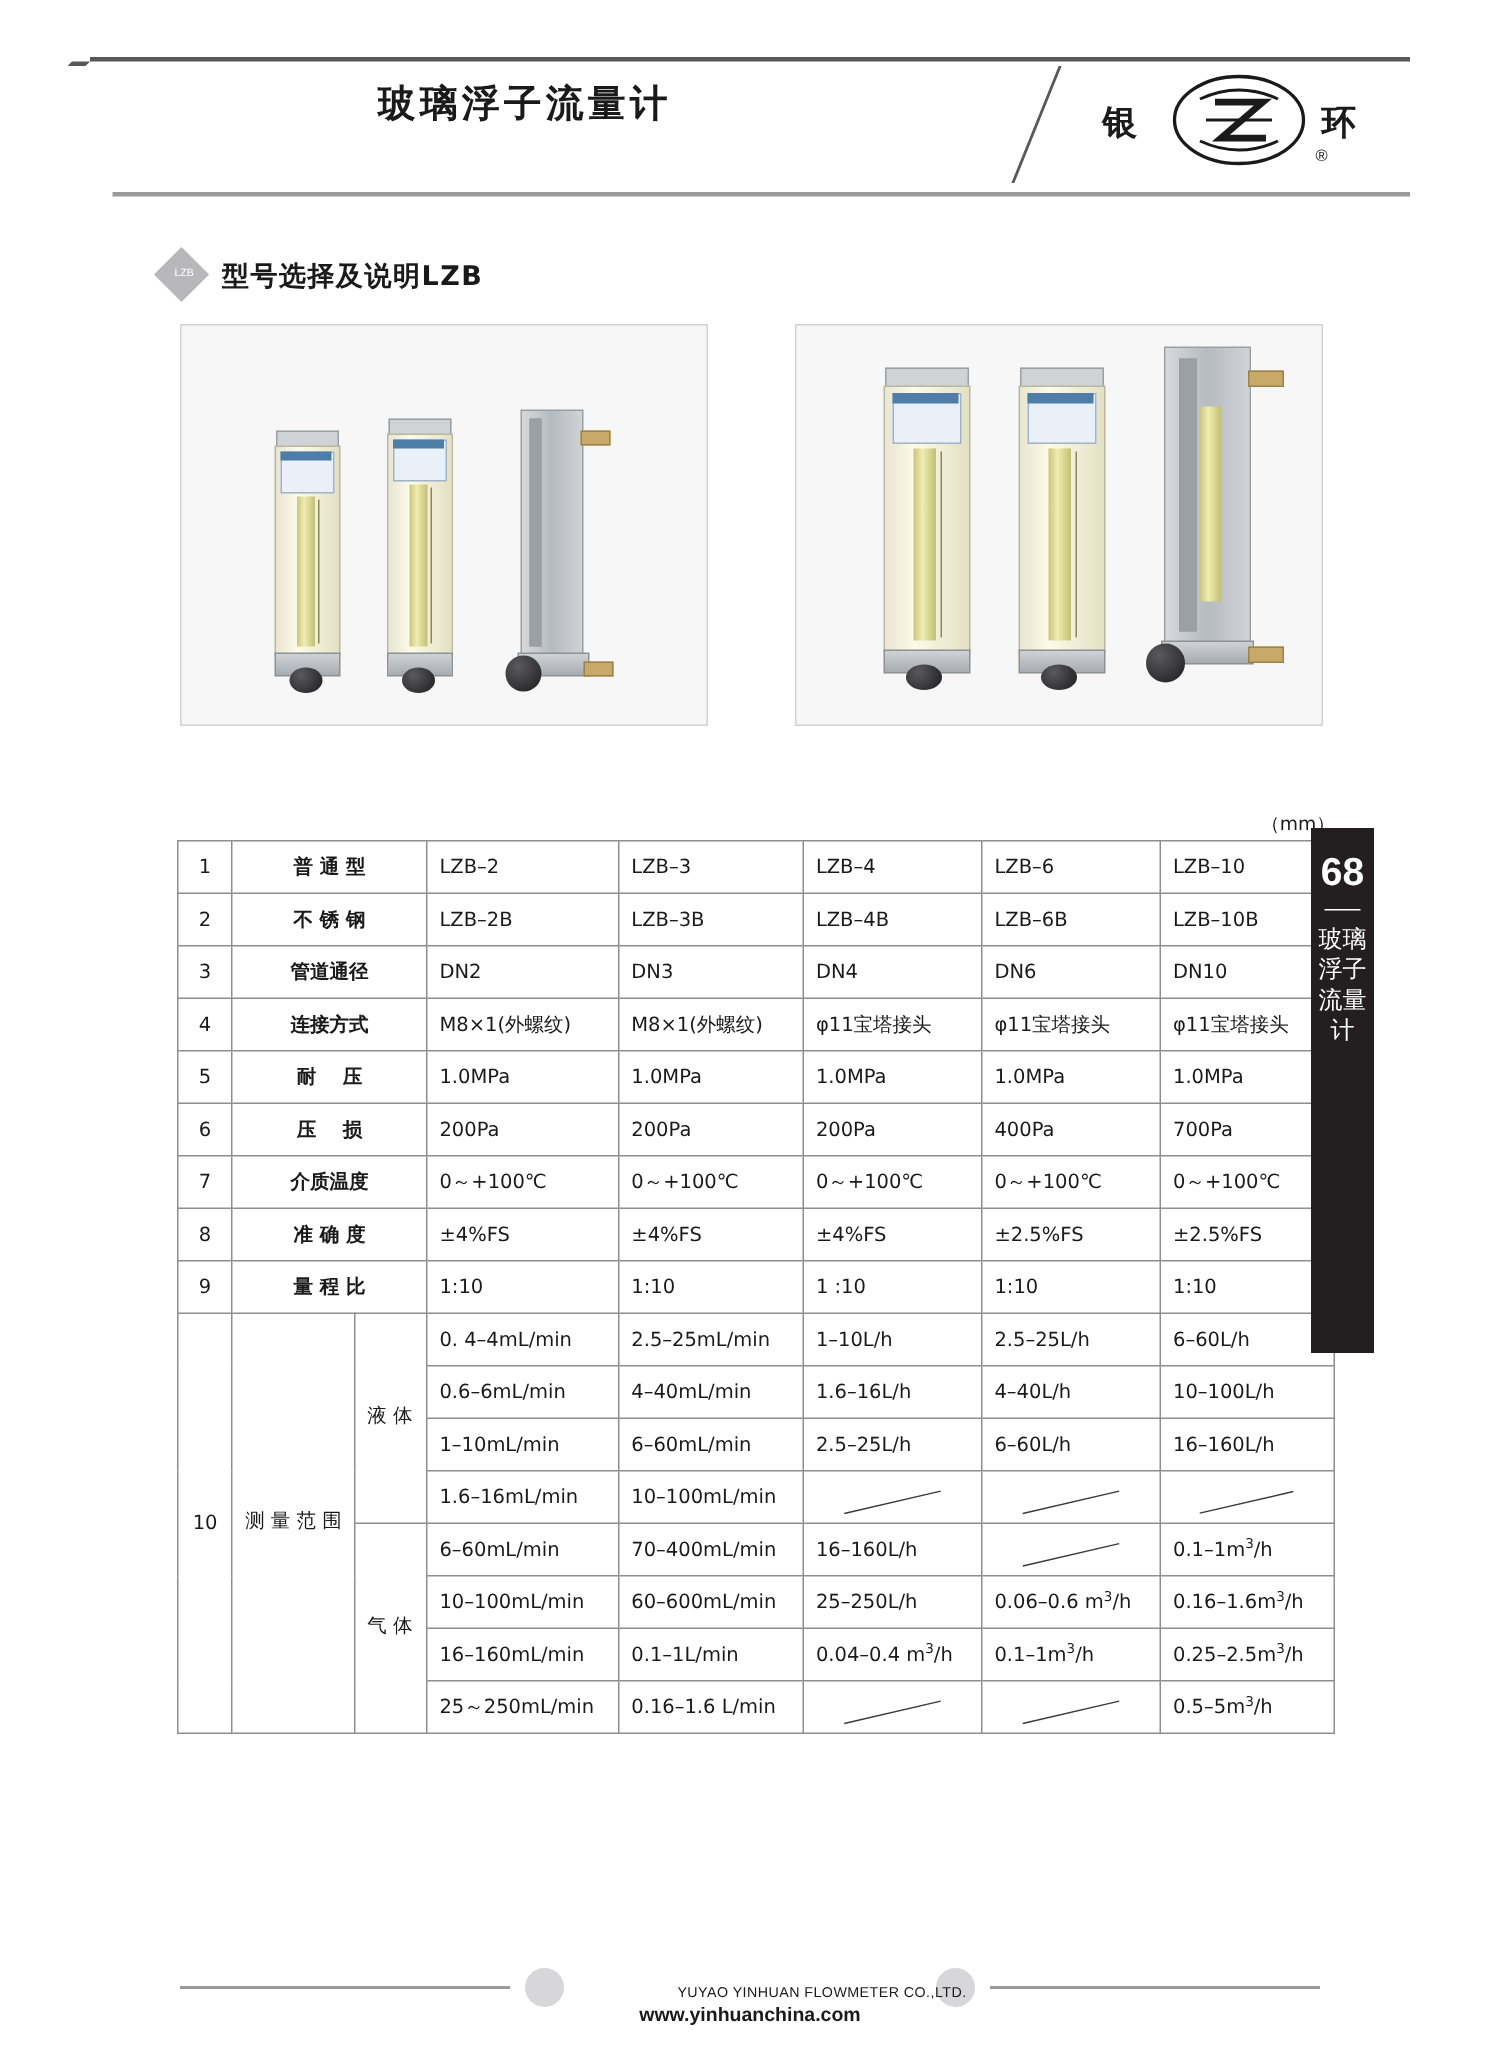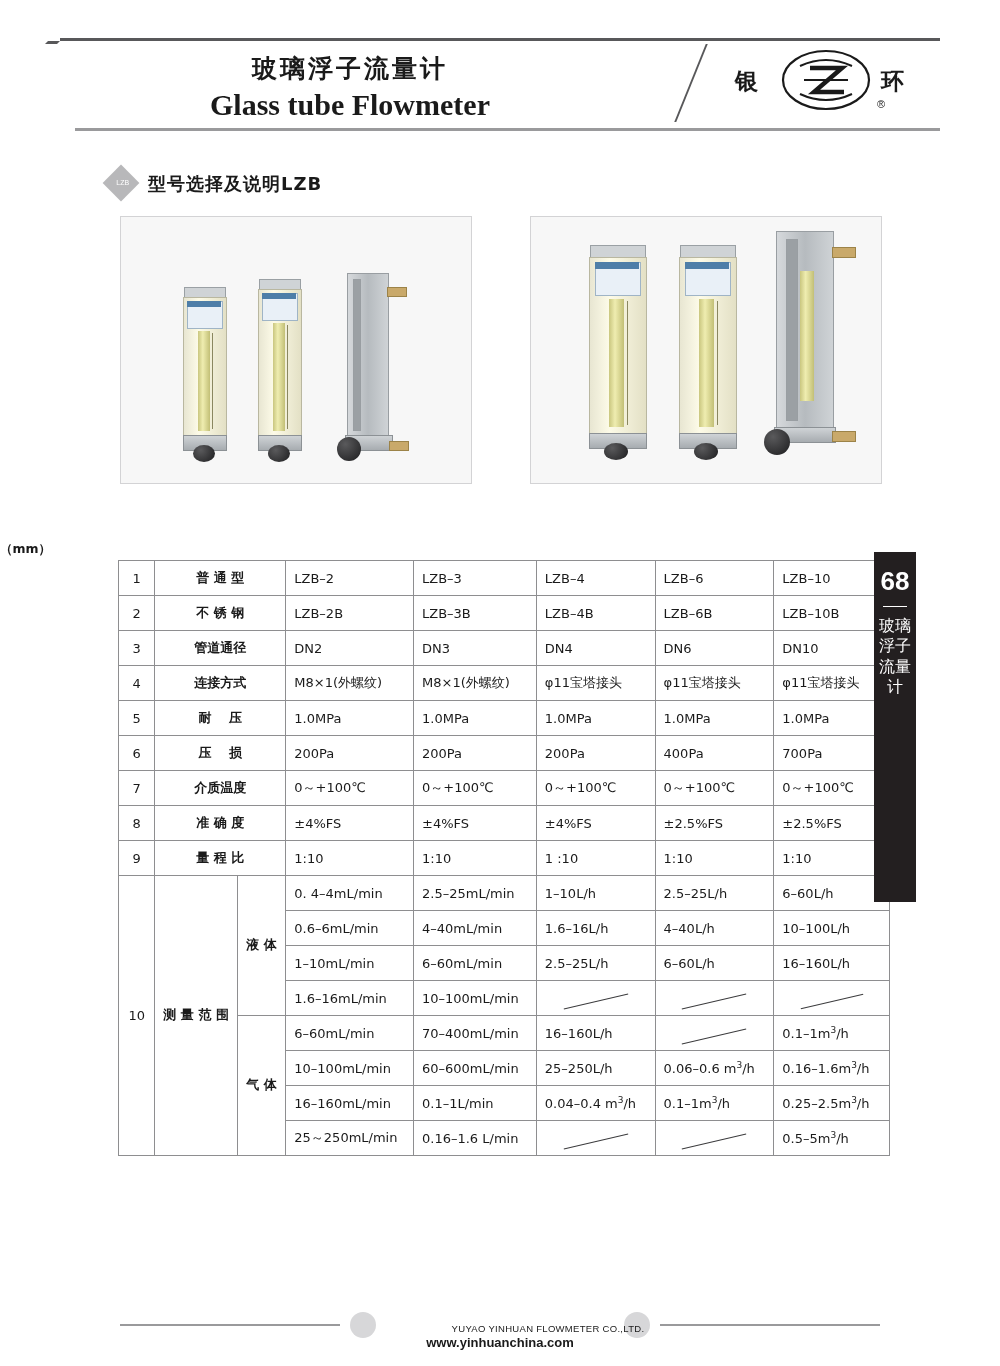--- a/index.html
+++ b/index.html
@@ -182,7 +182,6 @@
     <div class="hdr-line-top"></div>
     <div class="hdr-line-bot"></div>
     <div class="title-cn">玻璃浮子流量计</div>
-    <div class="title-en">Glass tube Flowmeter</div>
     <div class="title-slash"></div>
 
     <div class="logo-box">

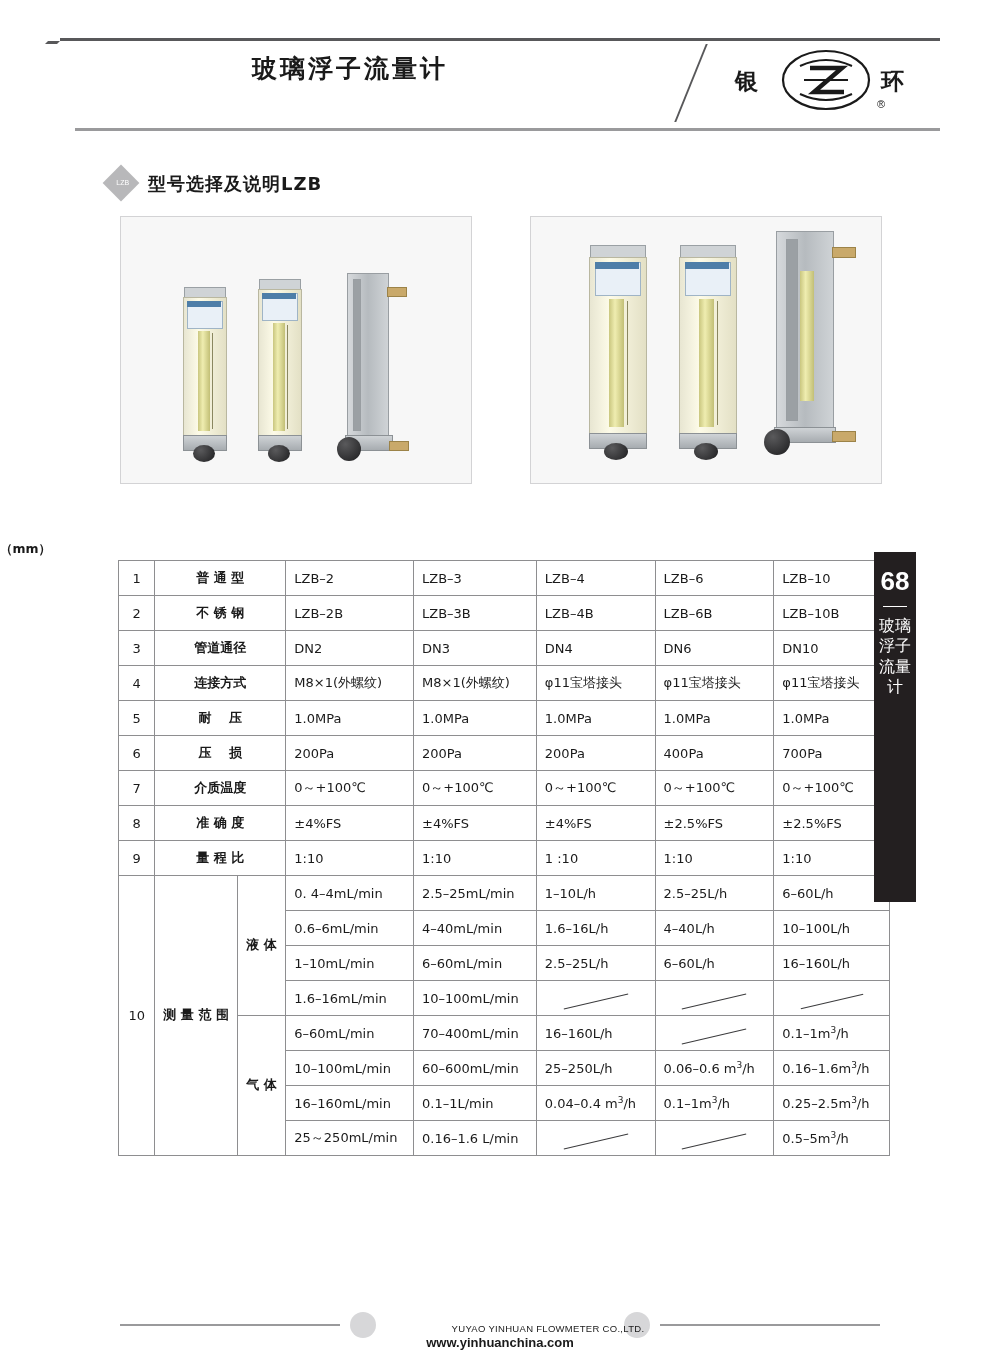--- a/index.html
+++ b/index.html
@@ -90,8 +90,8 @@
   #cap-right{left:591px;top:495px;width:252px;}
 
   .mm-label{
-    position:absolute;left:0;top:541px;width:890px;
-    font-size:12.5px;color:#1a1a1a;font-family:"DejaVu Sans",sans-serif;font-weight:bold;
+    position:absolute;left:0;top:541px;width:890px;text-align:right;
+    font-size:12.5px;color:#1a1a1a;font-family:"DejaVu Sans",sans-serif;
   }
 
   

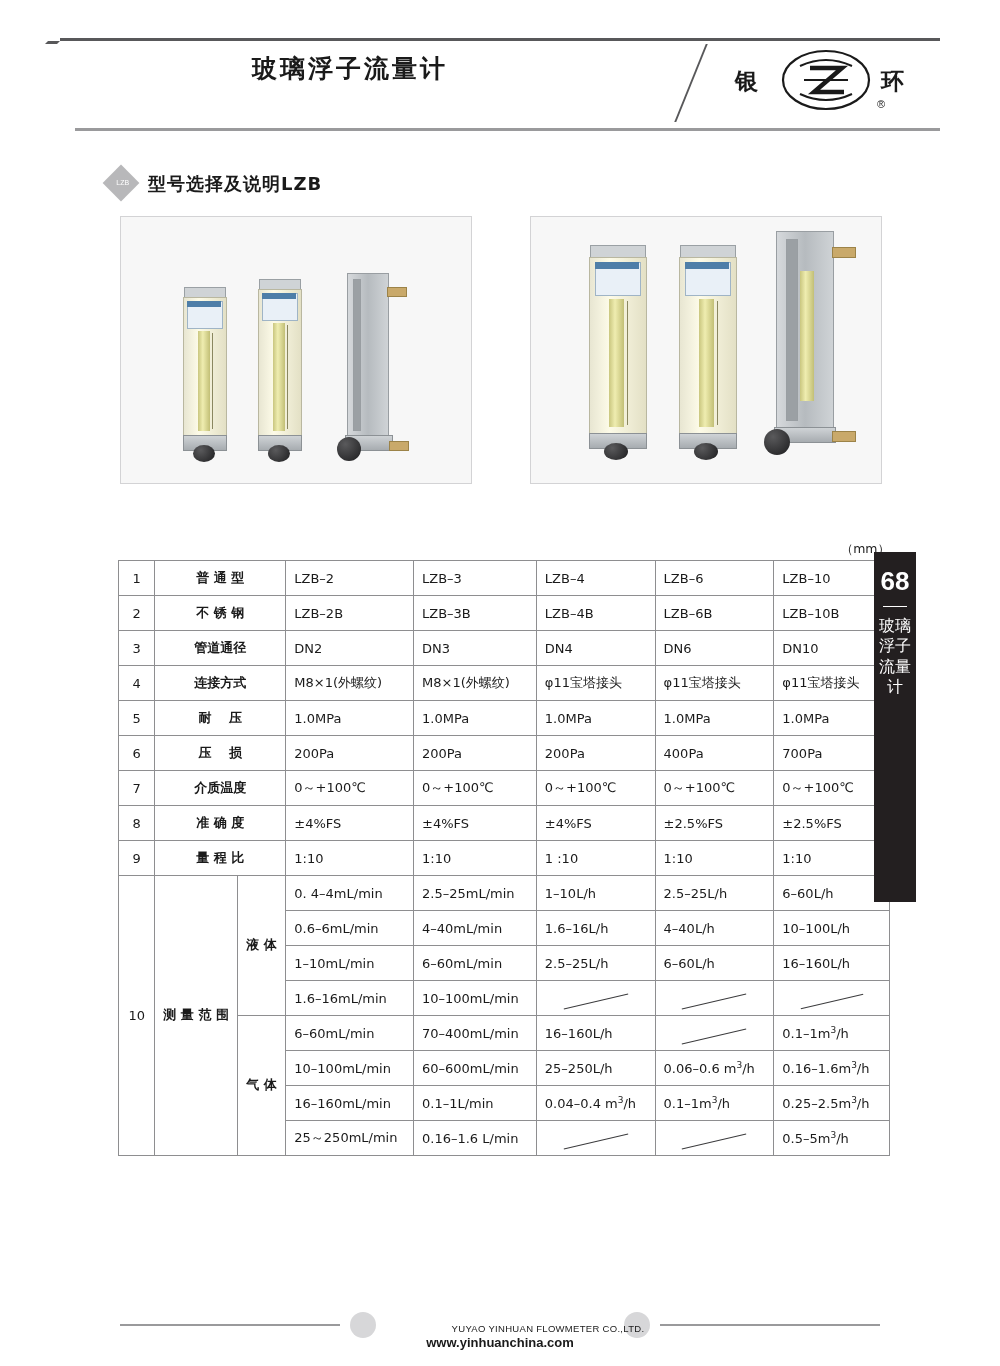--- a/index.html
+++ b/index.html
@@ -124,7 +124,7 @@
   td.rowname{width:62px;text-align:center;font-weight:bold;letter-spacing:0;}
   td.vcol{width:134px;}
   td.vert{
-    width:34px;text-align:center;font-weight:bold;line-height:1.15;
+    width:34px;font-weight:normal;line-height:1.15;
   }
   .sub{font-size:9px;vertical-align:super;}
   .diag{position:relative;}

